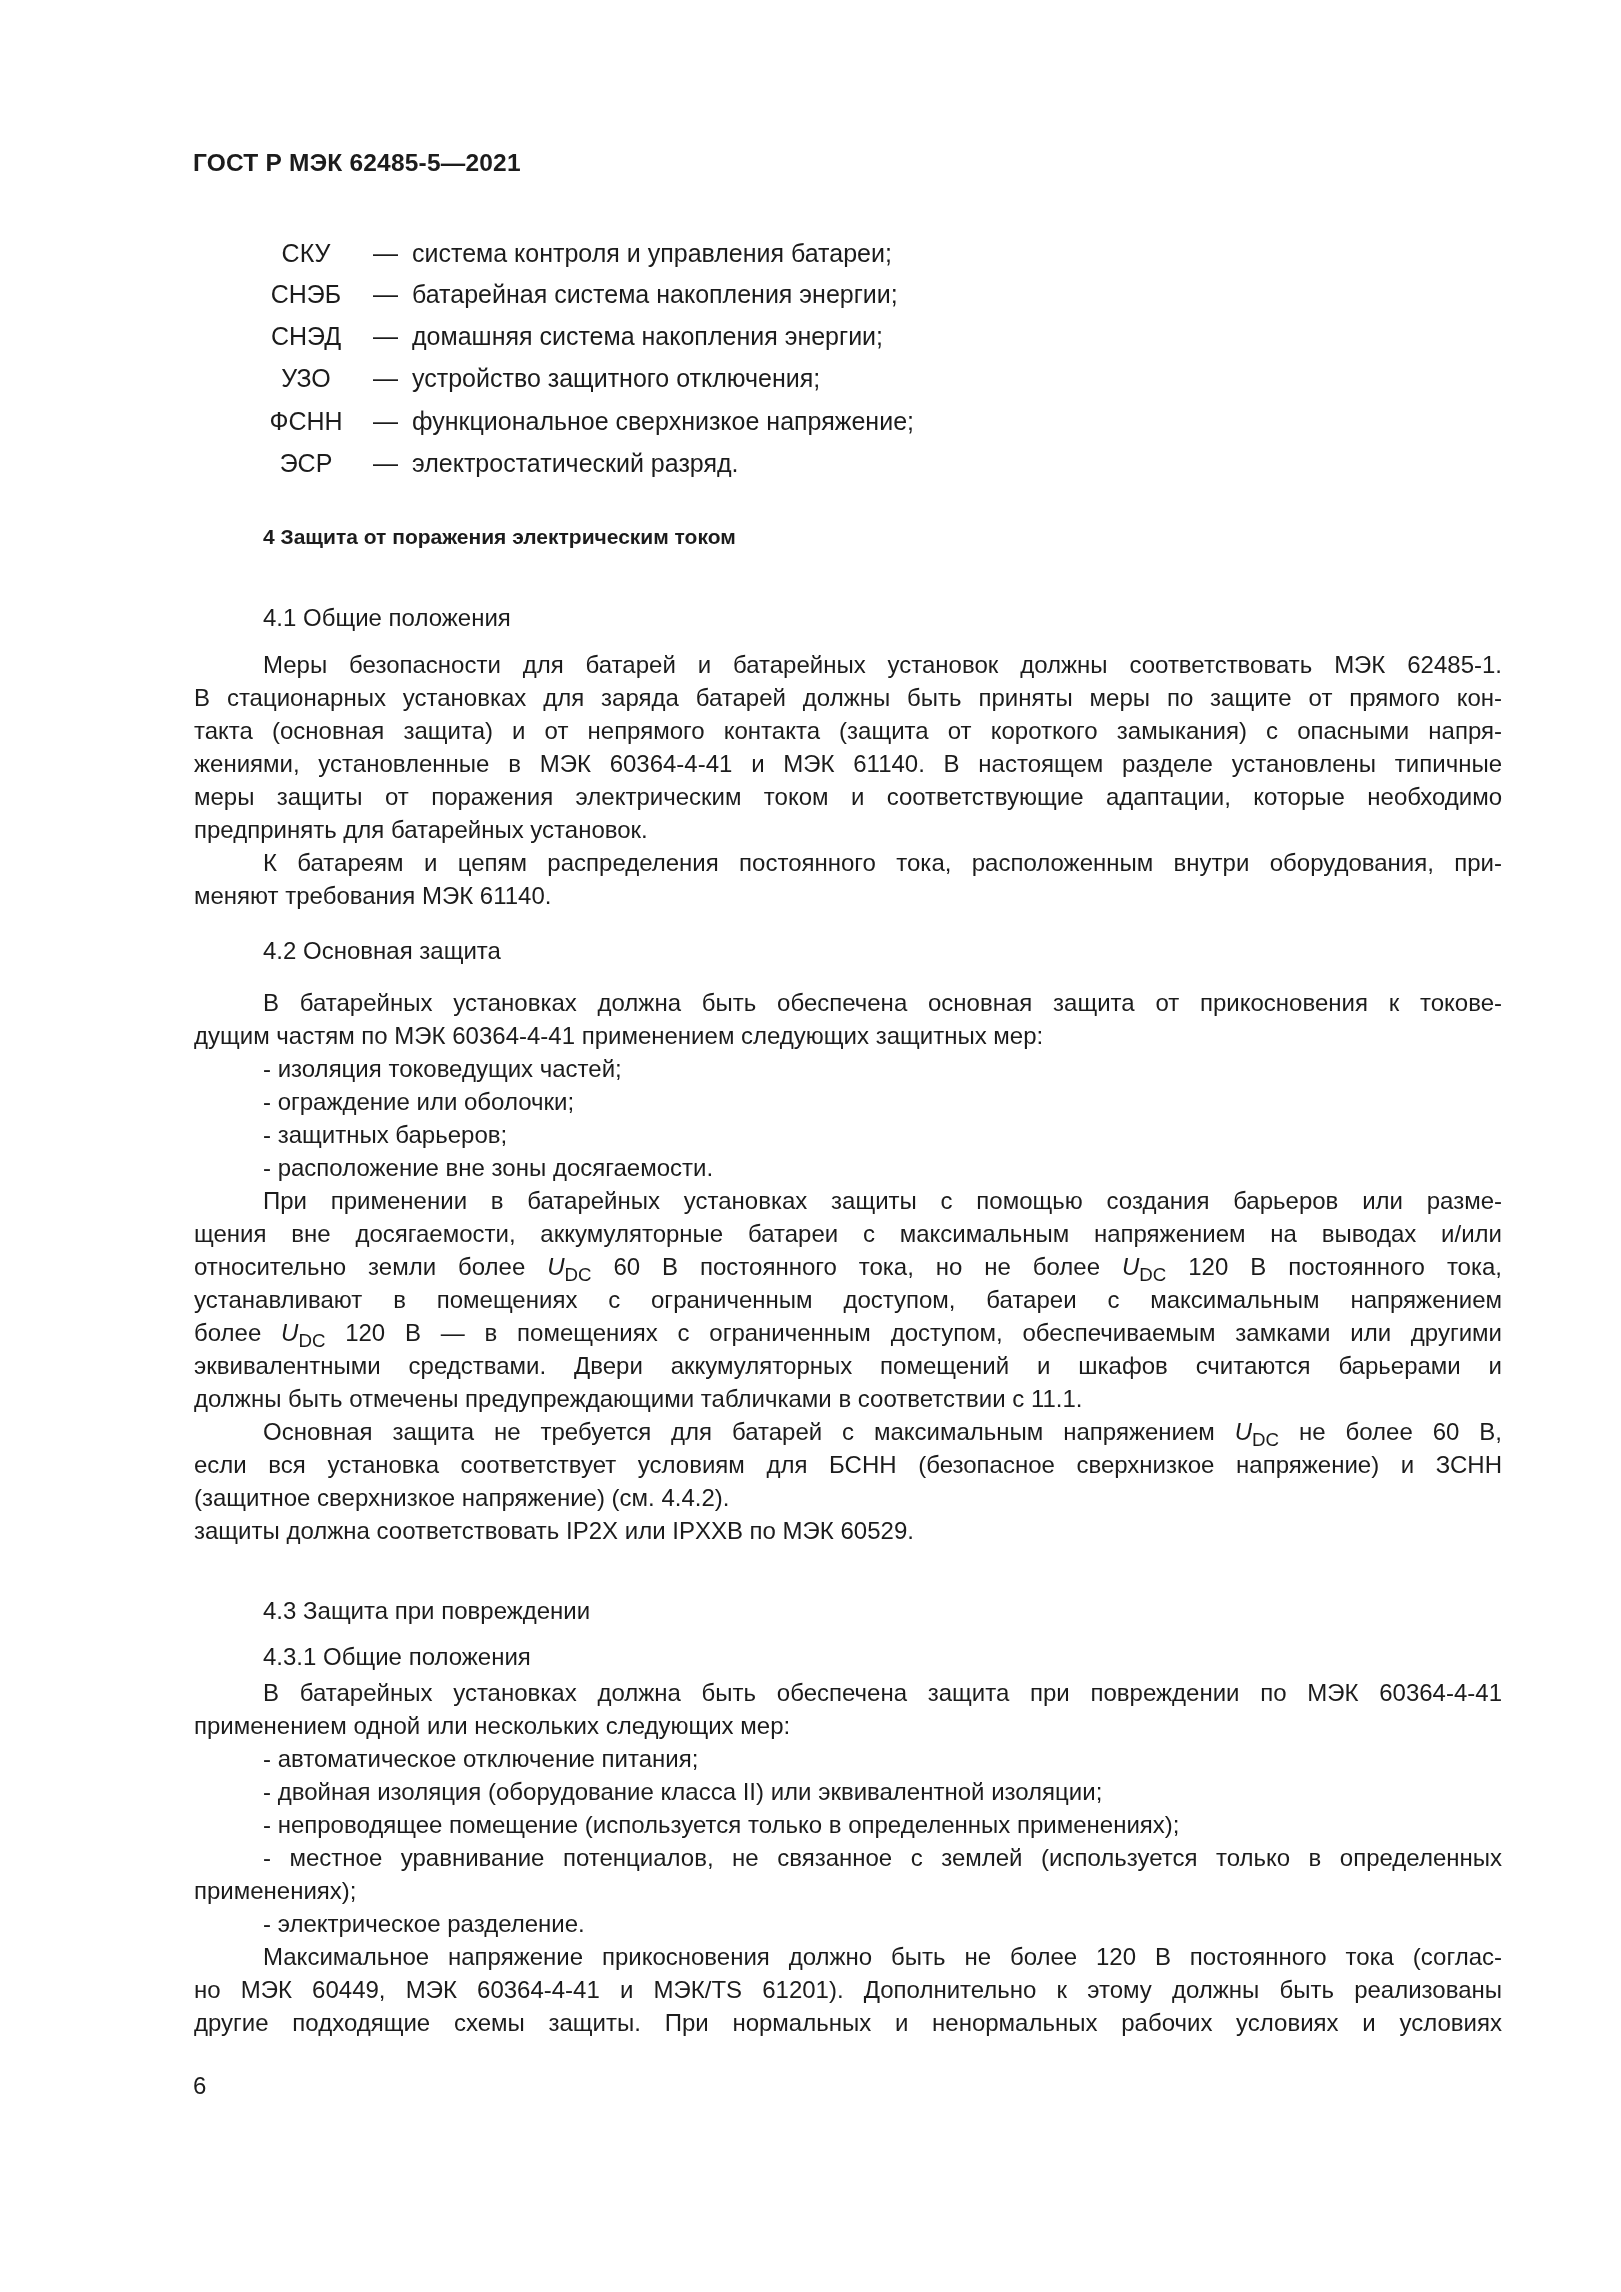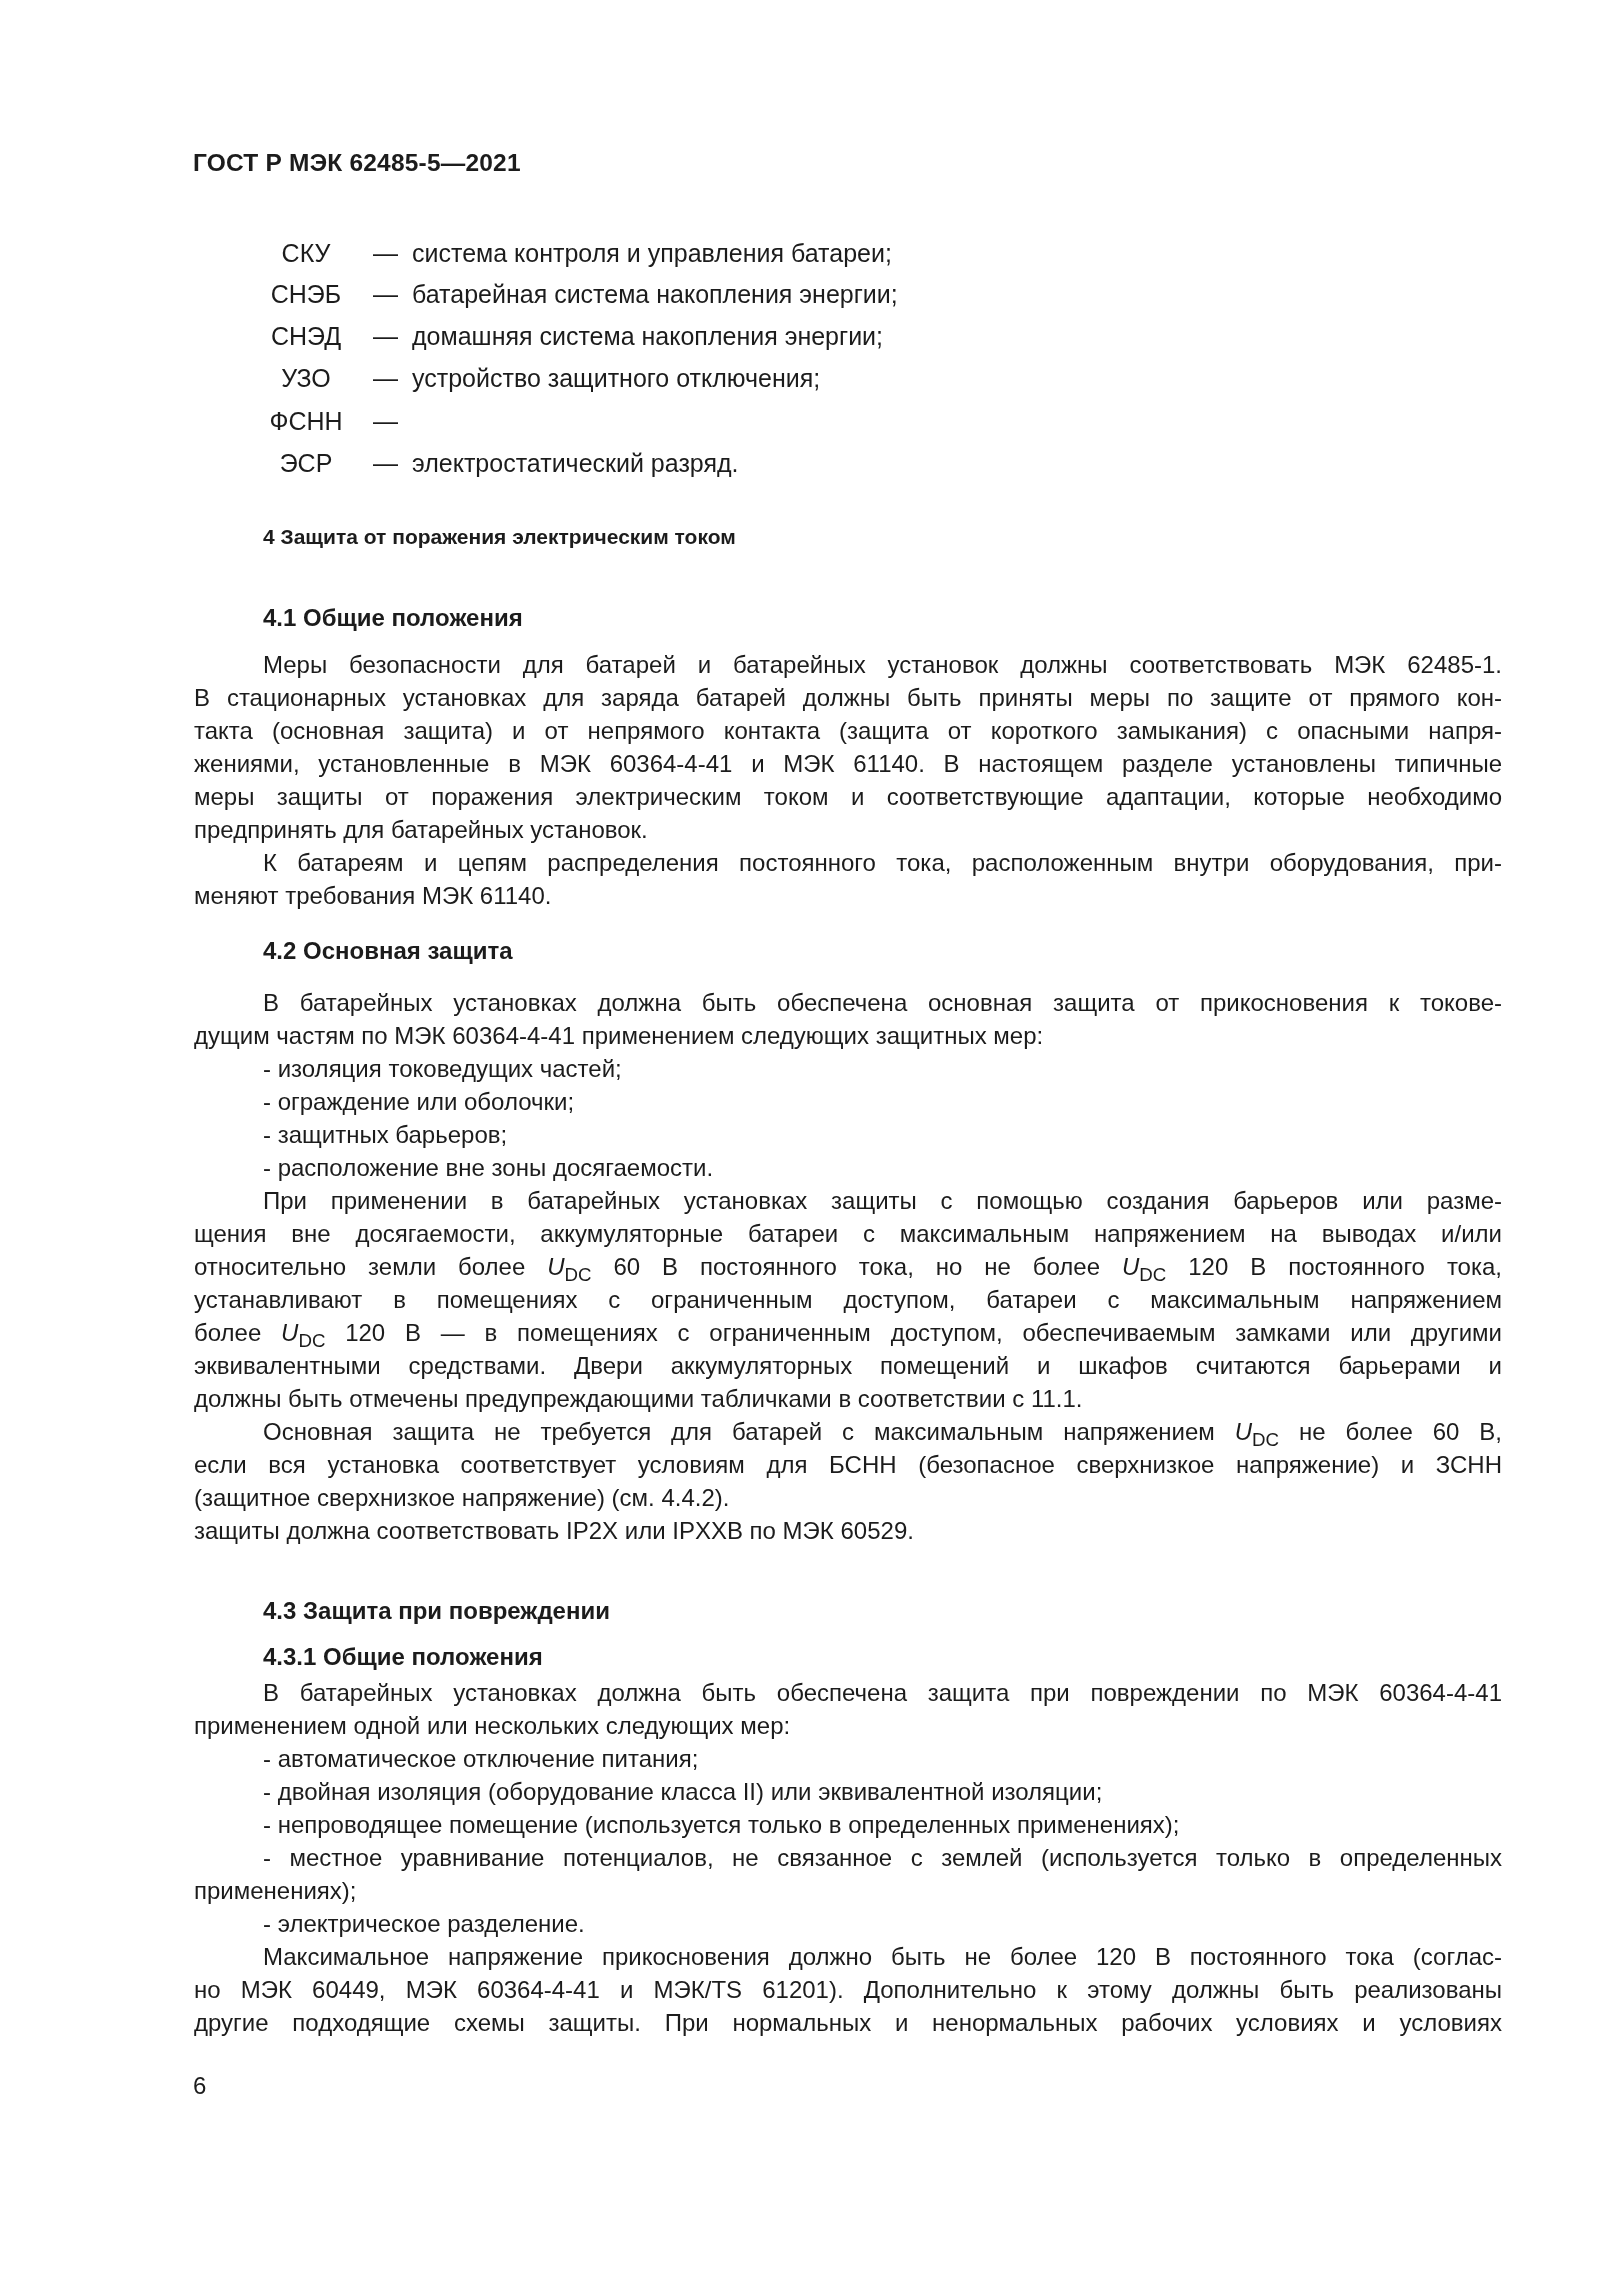--- a/index.html
+++ b/index.html
@@ -59,6 +59,7 @@
     <div class="abbr-row" style="top:169px">
       <span class="abbr-term">ФСНН</span>
       <span class="abbr-dash">—</span>
+      <span class="abbr-def">функциональное сверхнизкое напряжение;</span>
     </div>
     <div class="abbr-row" style="top:211px">
       <span class="abbr-term">ЭСР</span>

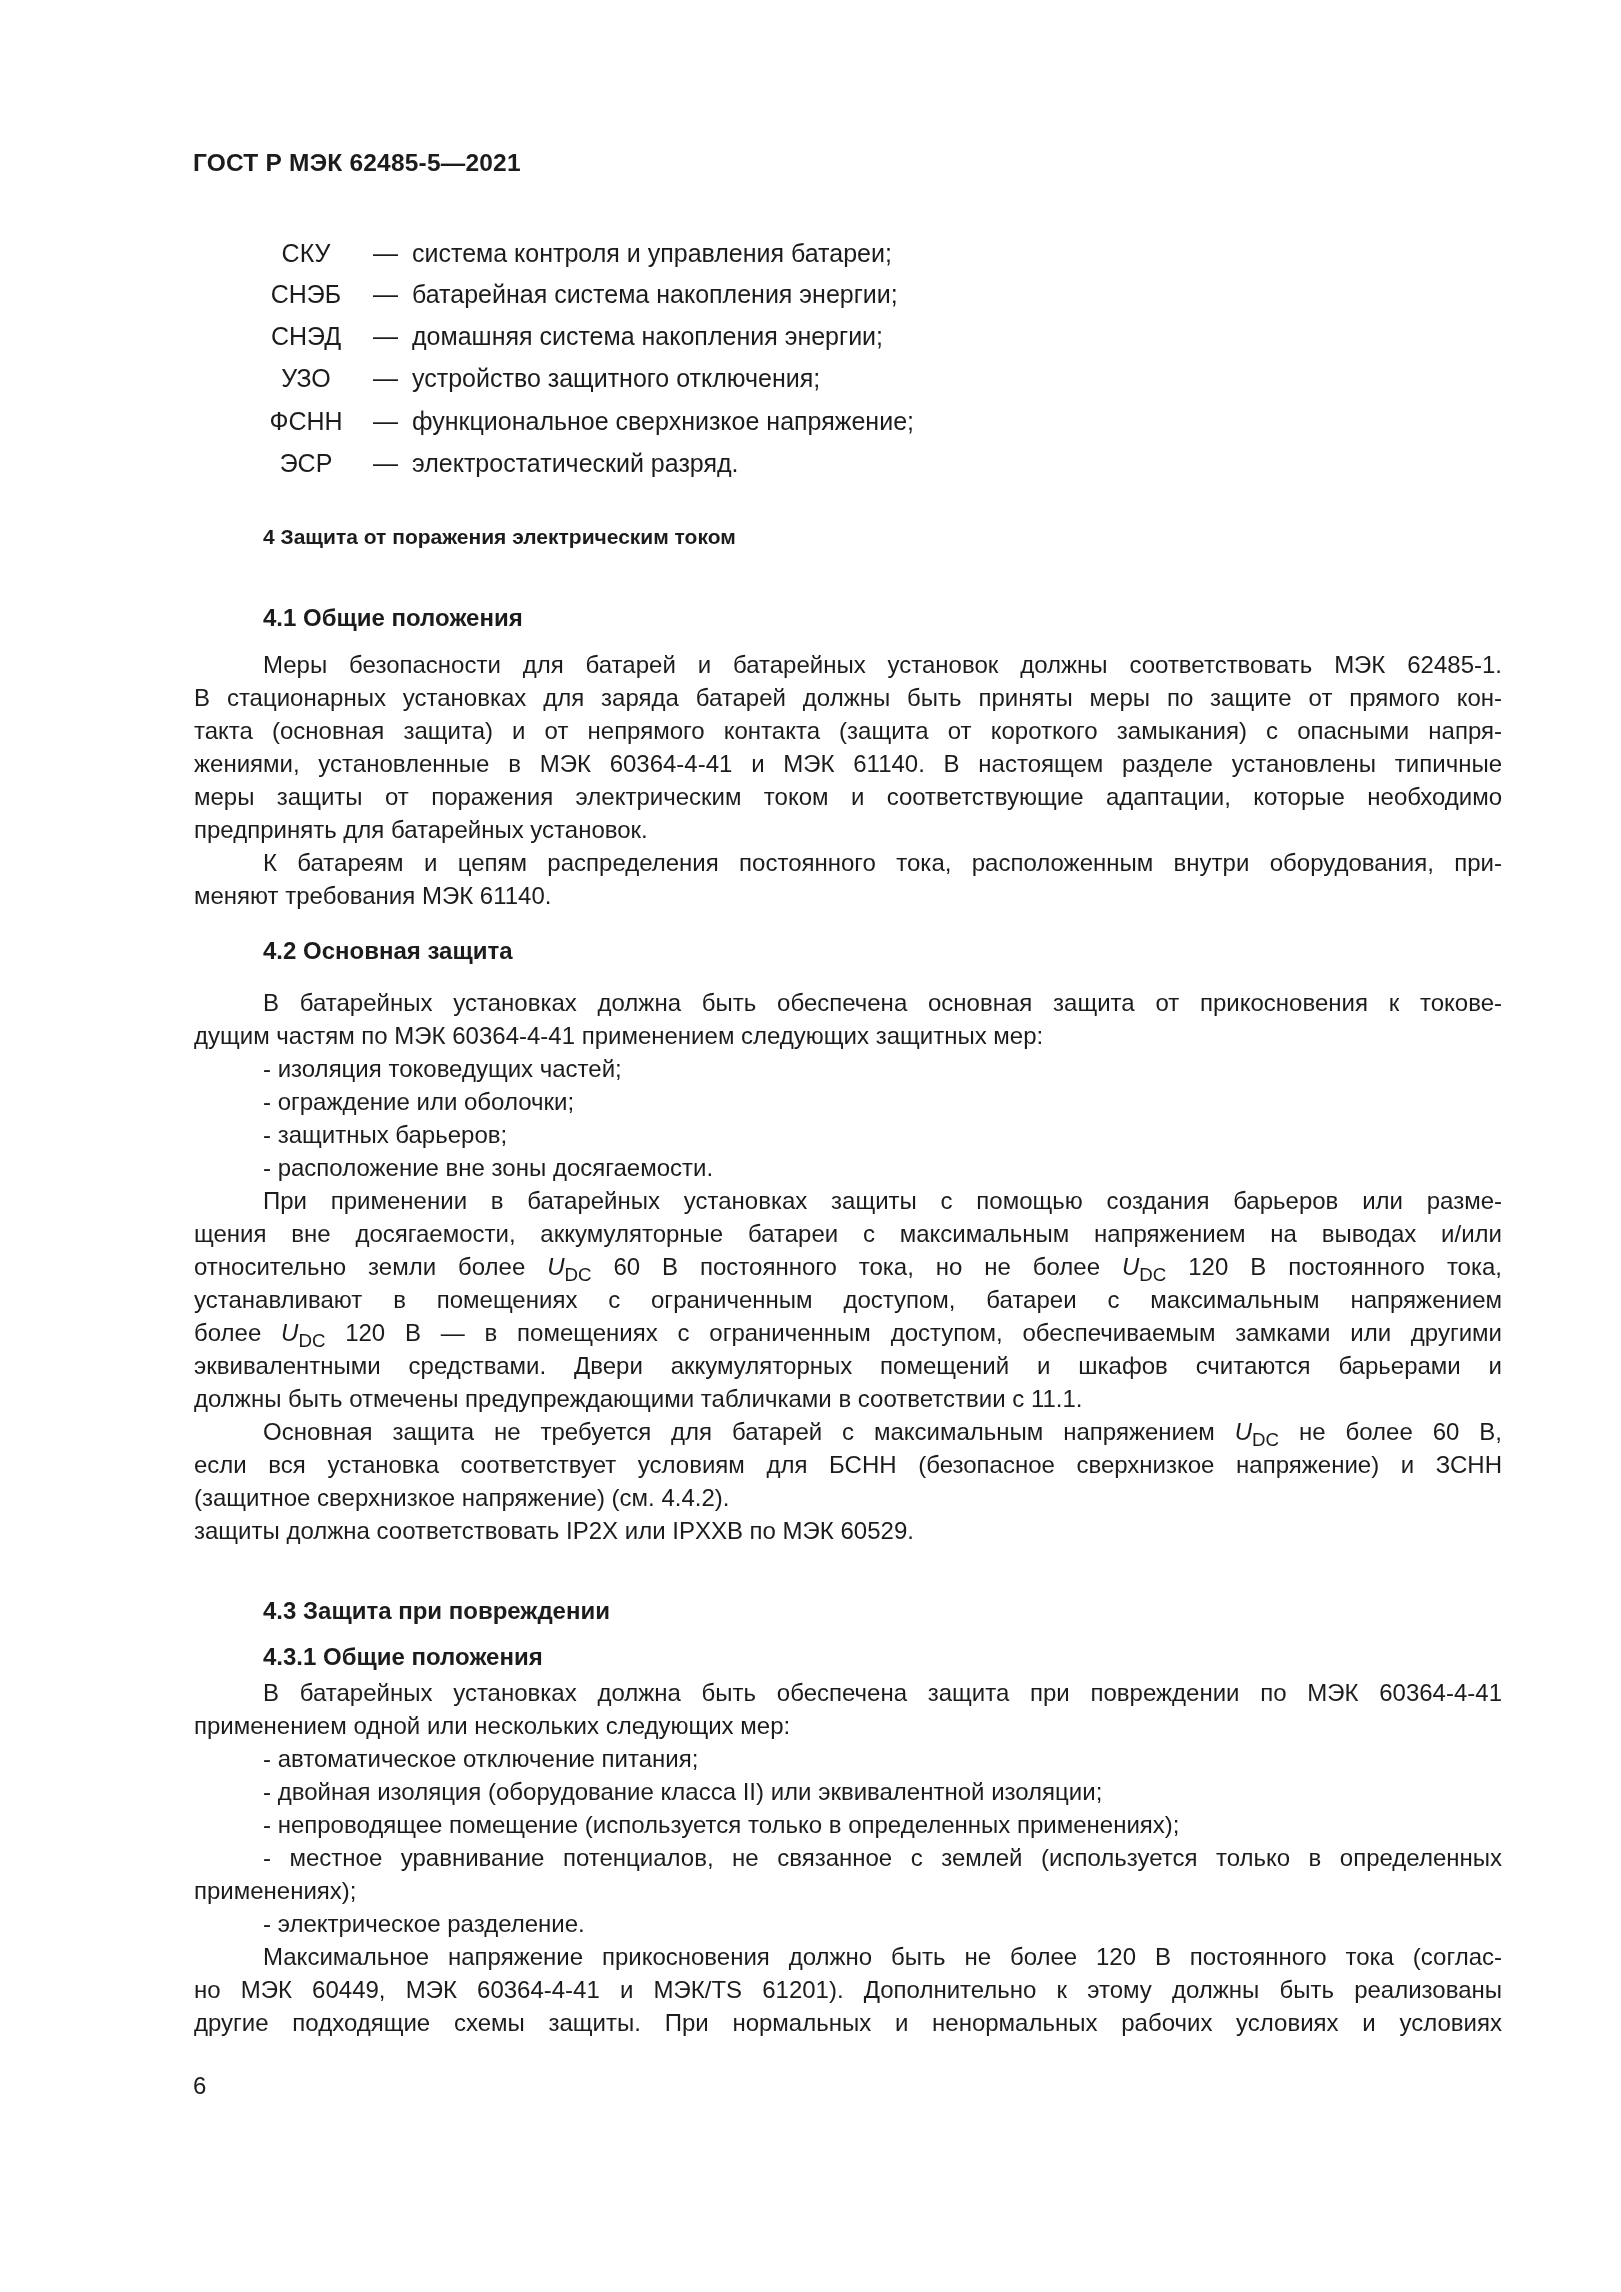--- a/index.html
+++ b/index.html
@@ -15,7 +15,7 @@
     .abbr-def { position: absolute; left: 412px; }
 
     .h1 { position: absolute; left: 263px; font-size: 21px; font-weight: bold; white-space: nowrap; line-height: 35px; }
-    .h2 { position: absolute; left: 263px; font-size: 24px; font-weight: bold; white-space: nowrap; line-height: 33px; }
+    .h2 { position: absolute; left: 263px; font-size: 24px; font-weight: normal; white-space: nowrap; line-height: 33px; }
 
     .block { position: absolute; left: 194px; width: 1308px; }
     .line { display: block; height: 33px; line-height: 33px; font-size: 24px; white-space: nowrap; text-align: justify; text-align-last: justify; }

